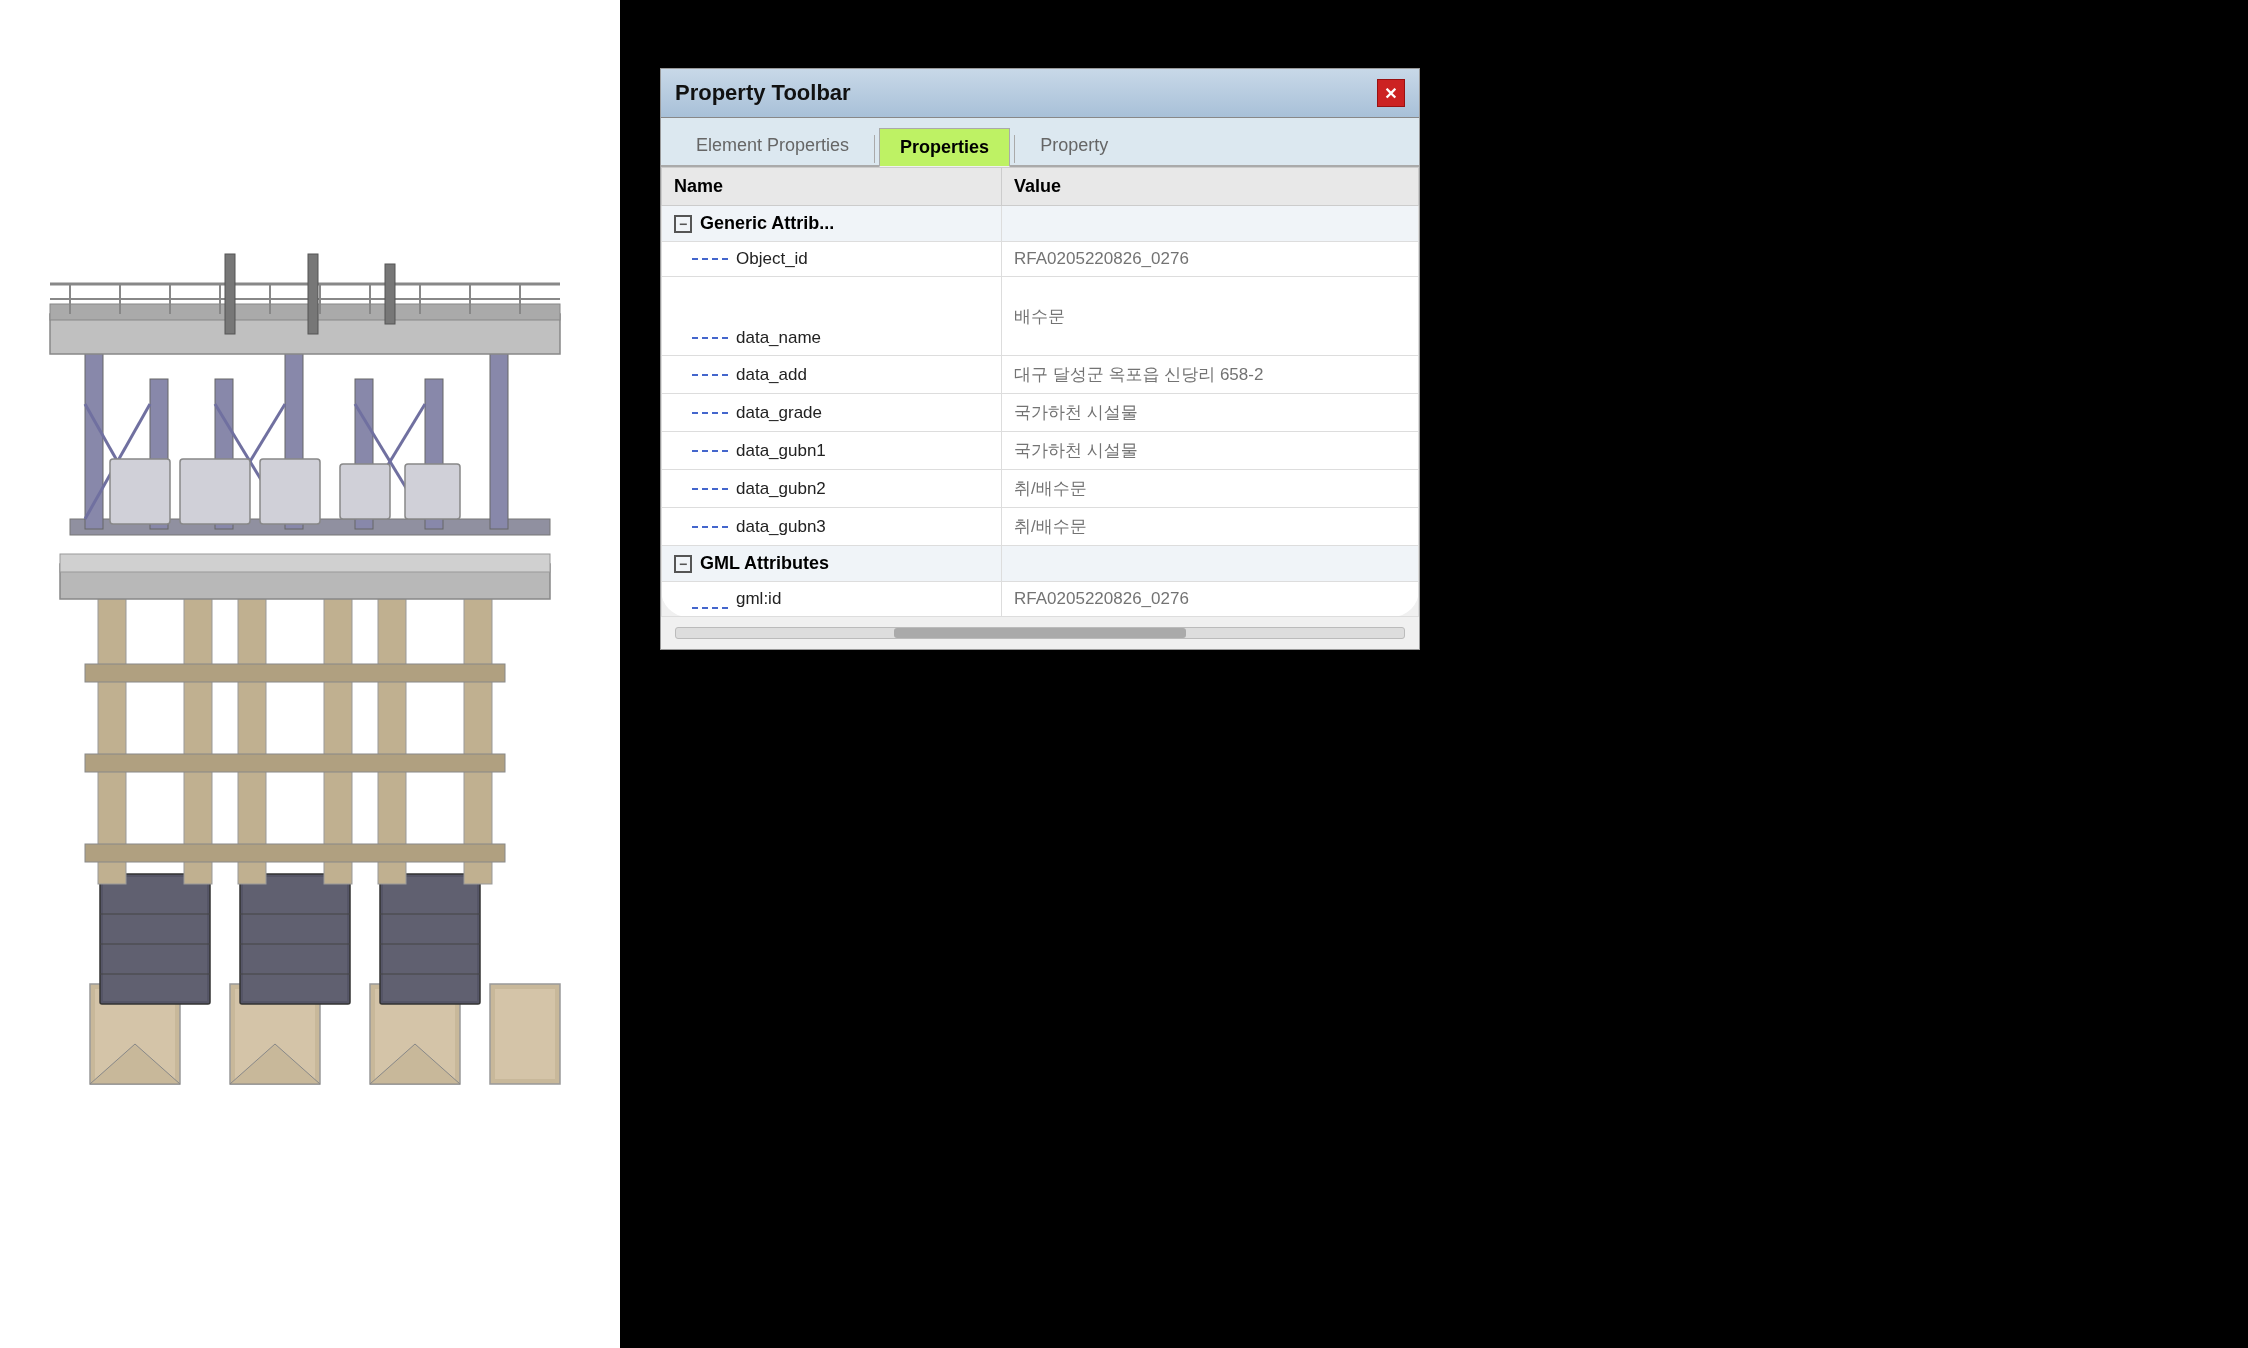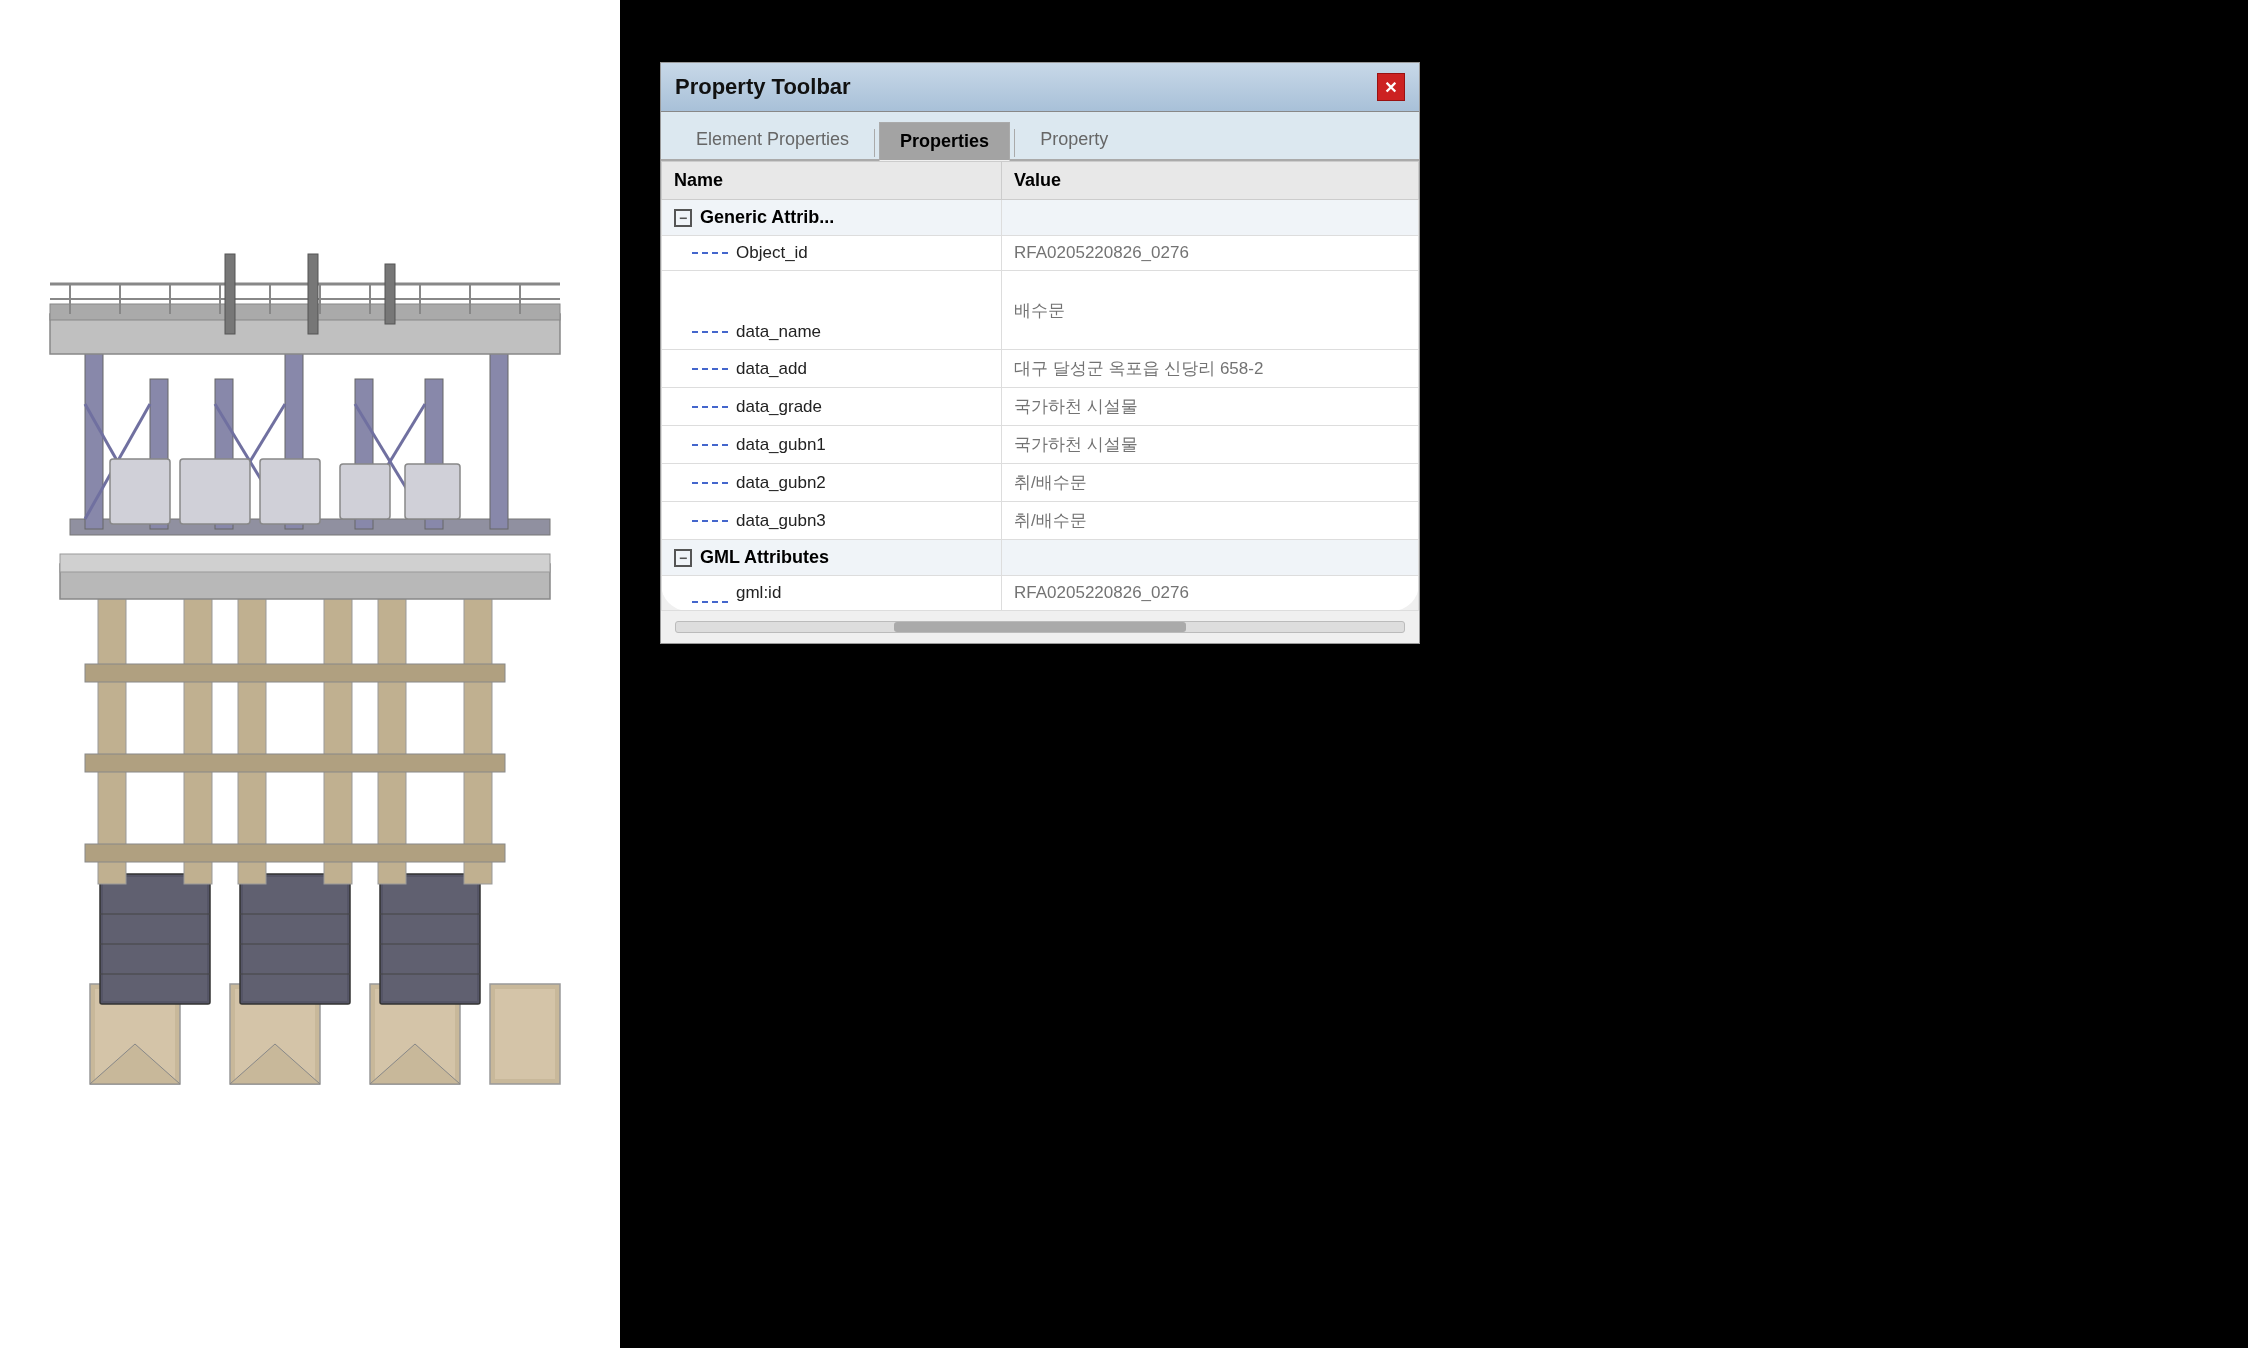--- a/index.html
+++ b/index.html
@@ -43,7 +43,7 @@
     .property-panel {
       position: absolute;
       left: 660px;
-      top: 62px;
+      top: 68px;
       width: 760px;
       background: #f0f0f0;
       border: 1px solid #999;

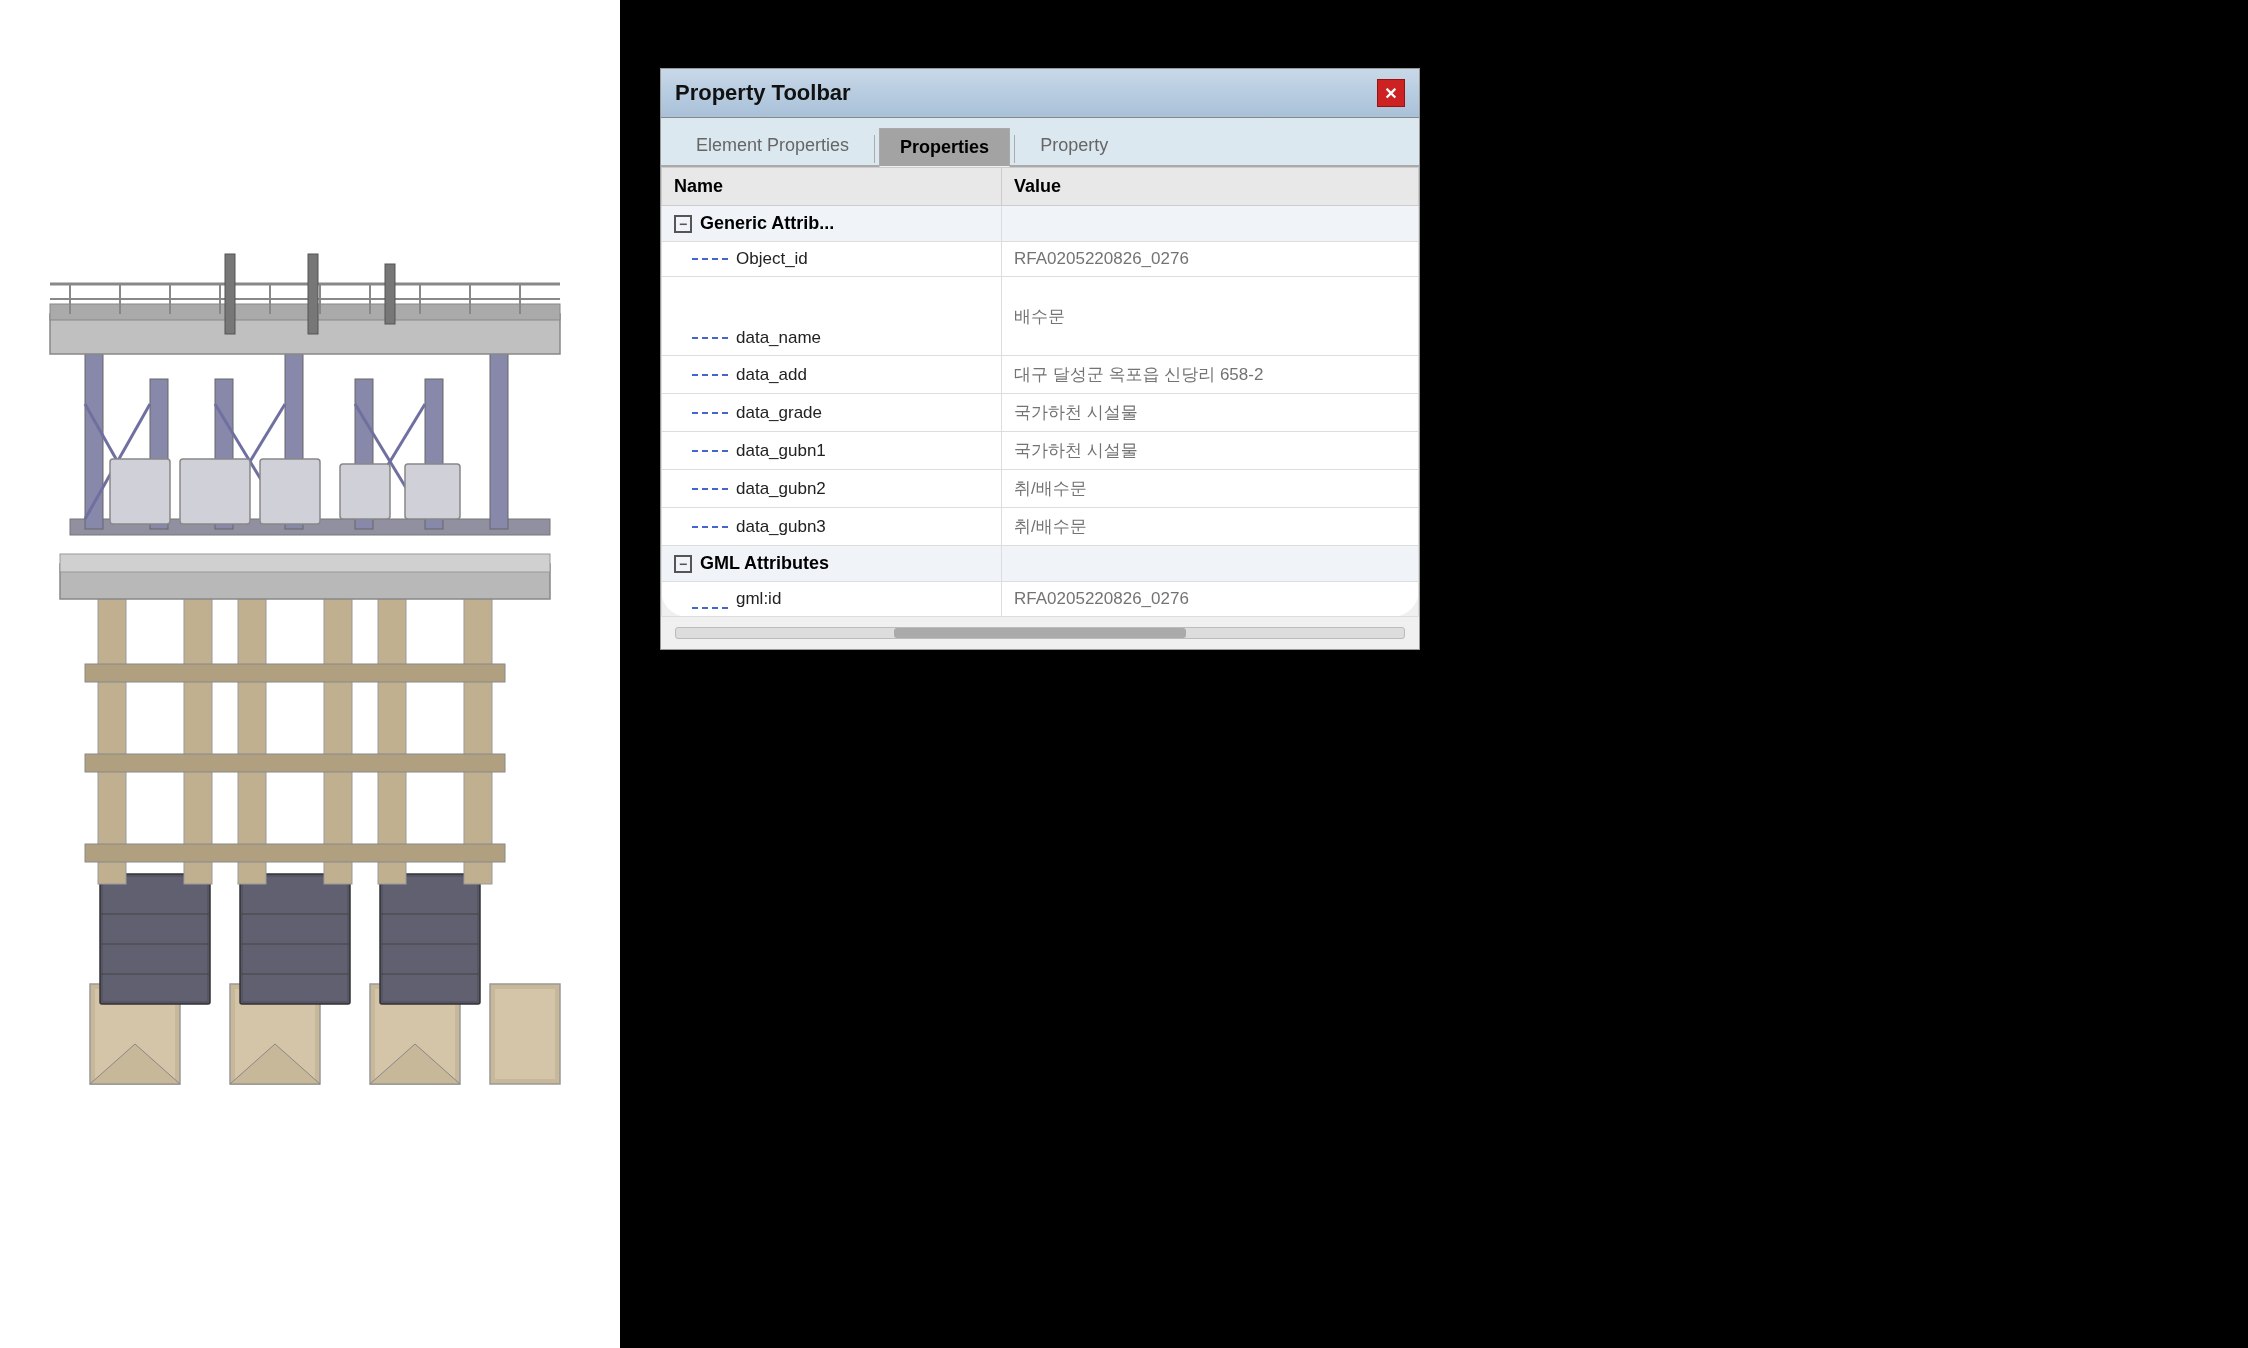--- a/index.html
+++ b/index.html
@@ -101,7 +101,7 @@
     .tab.active {
       font-weight: bold;
       color: #000;
-      background: #a3a3a3;
+      background: #bef264;
       border: 1px solid #aaa;
       border-bottom: 1px solid #f0f0f0;
       margin-bottom: -2px;

